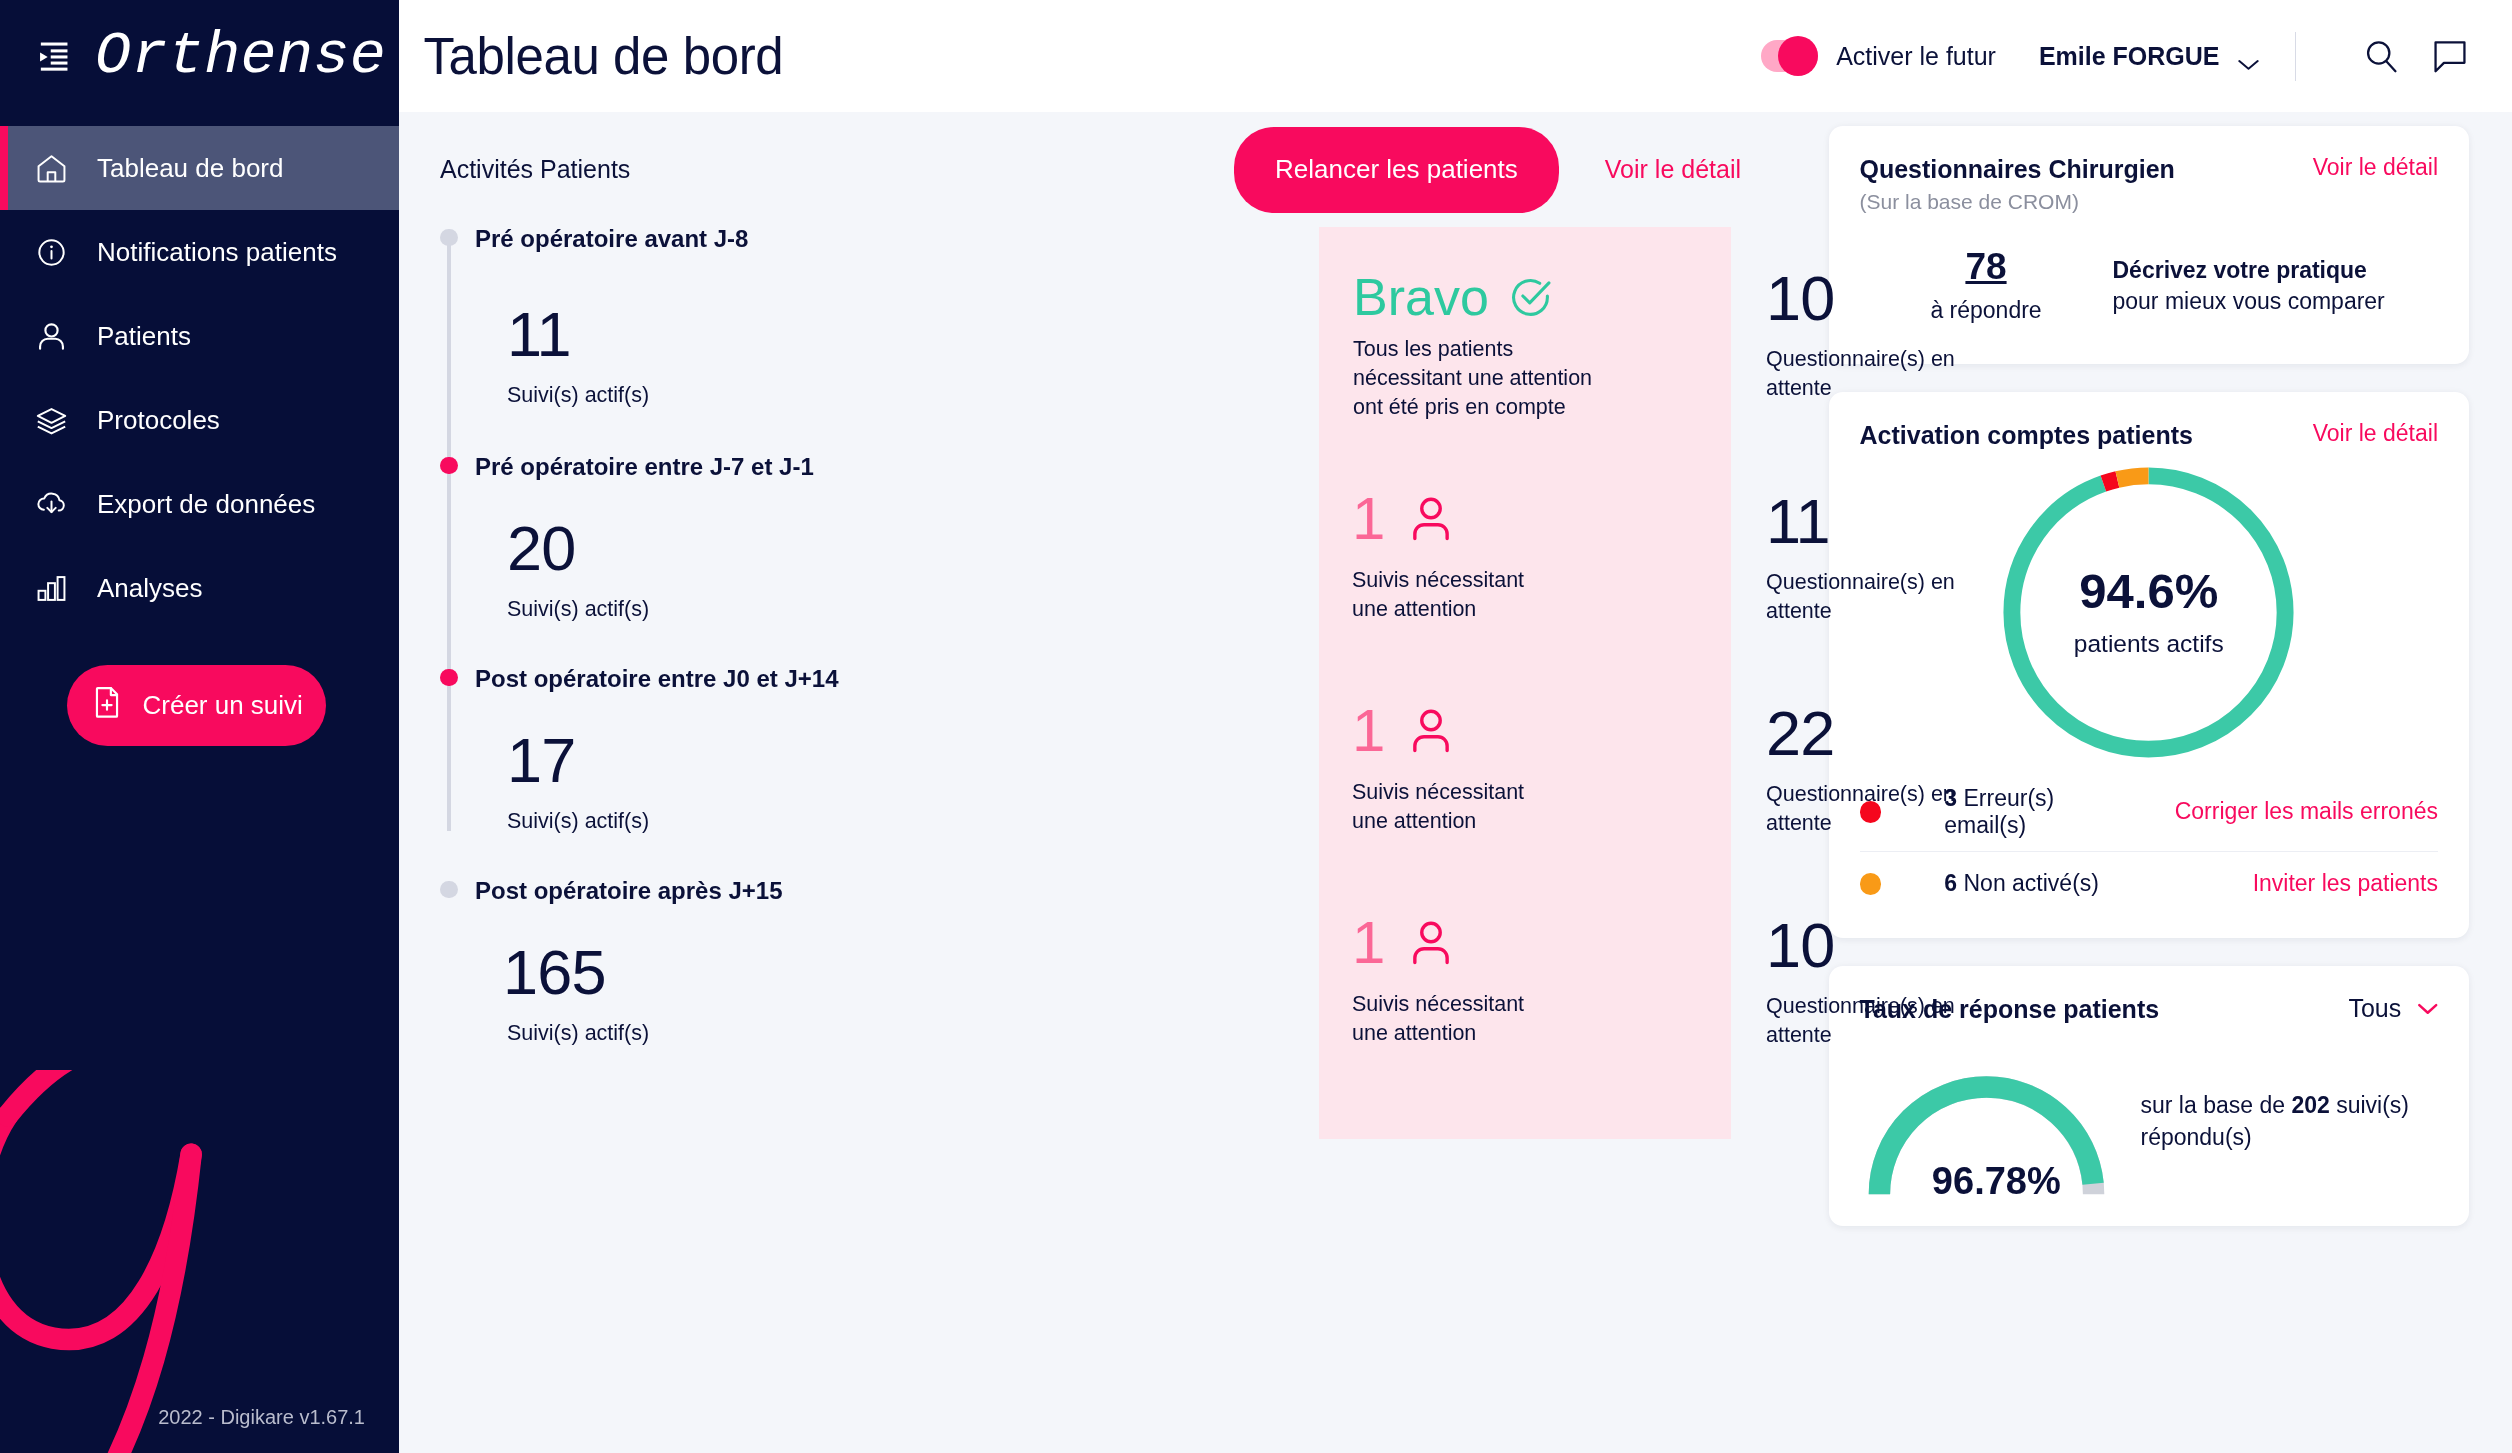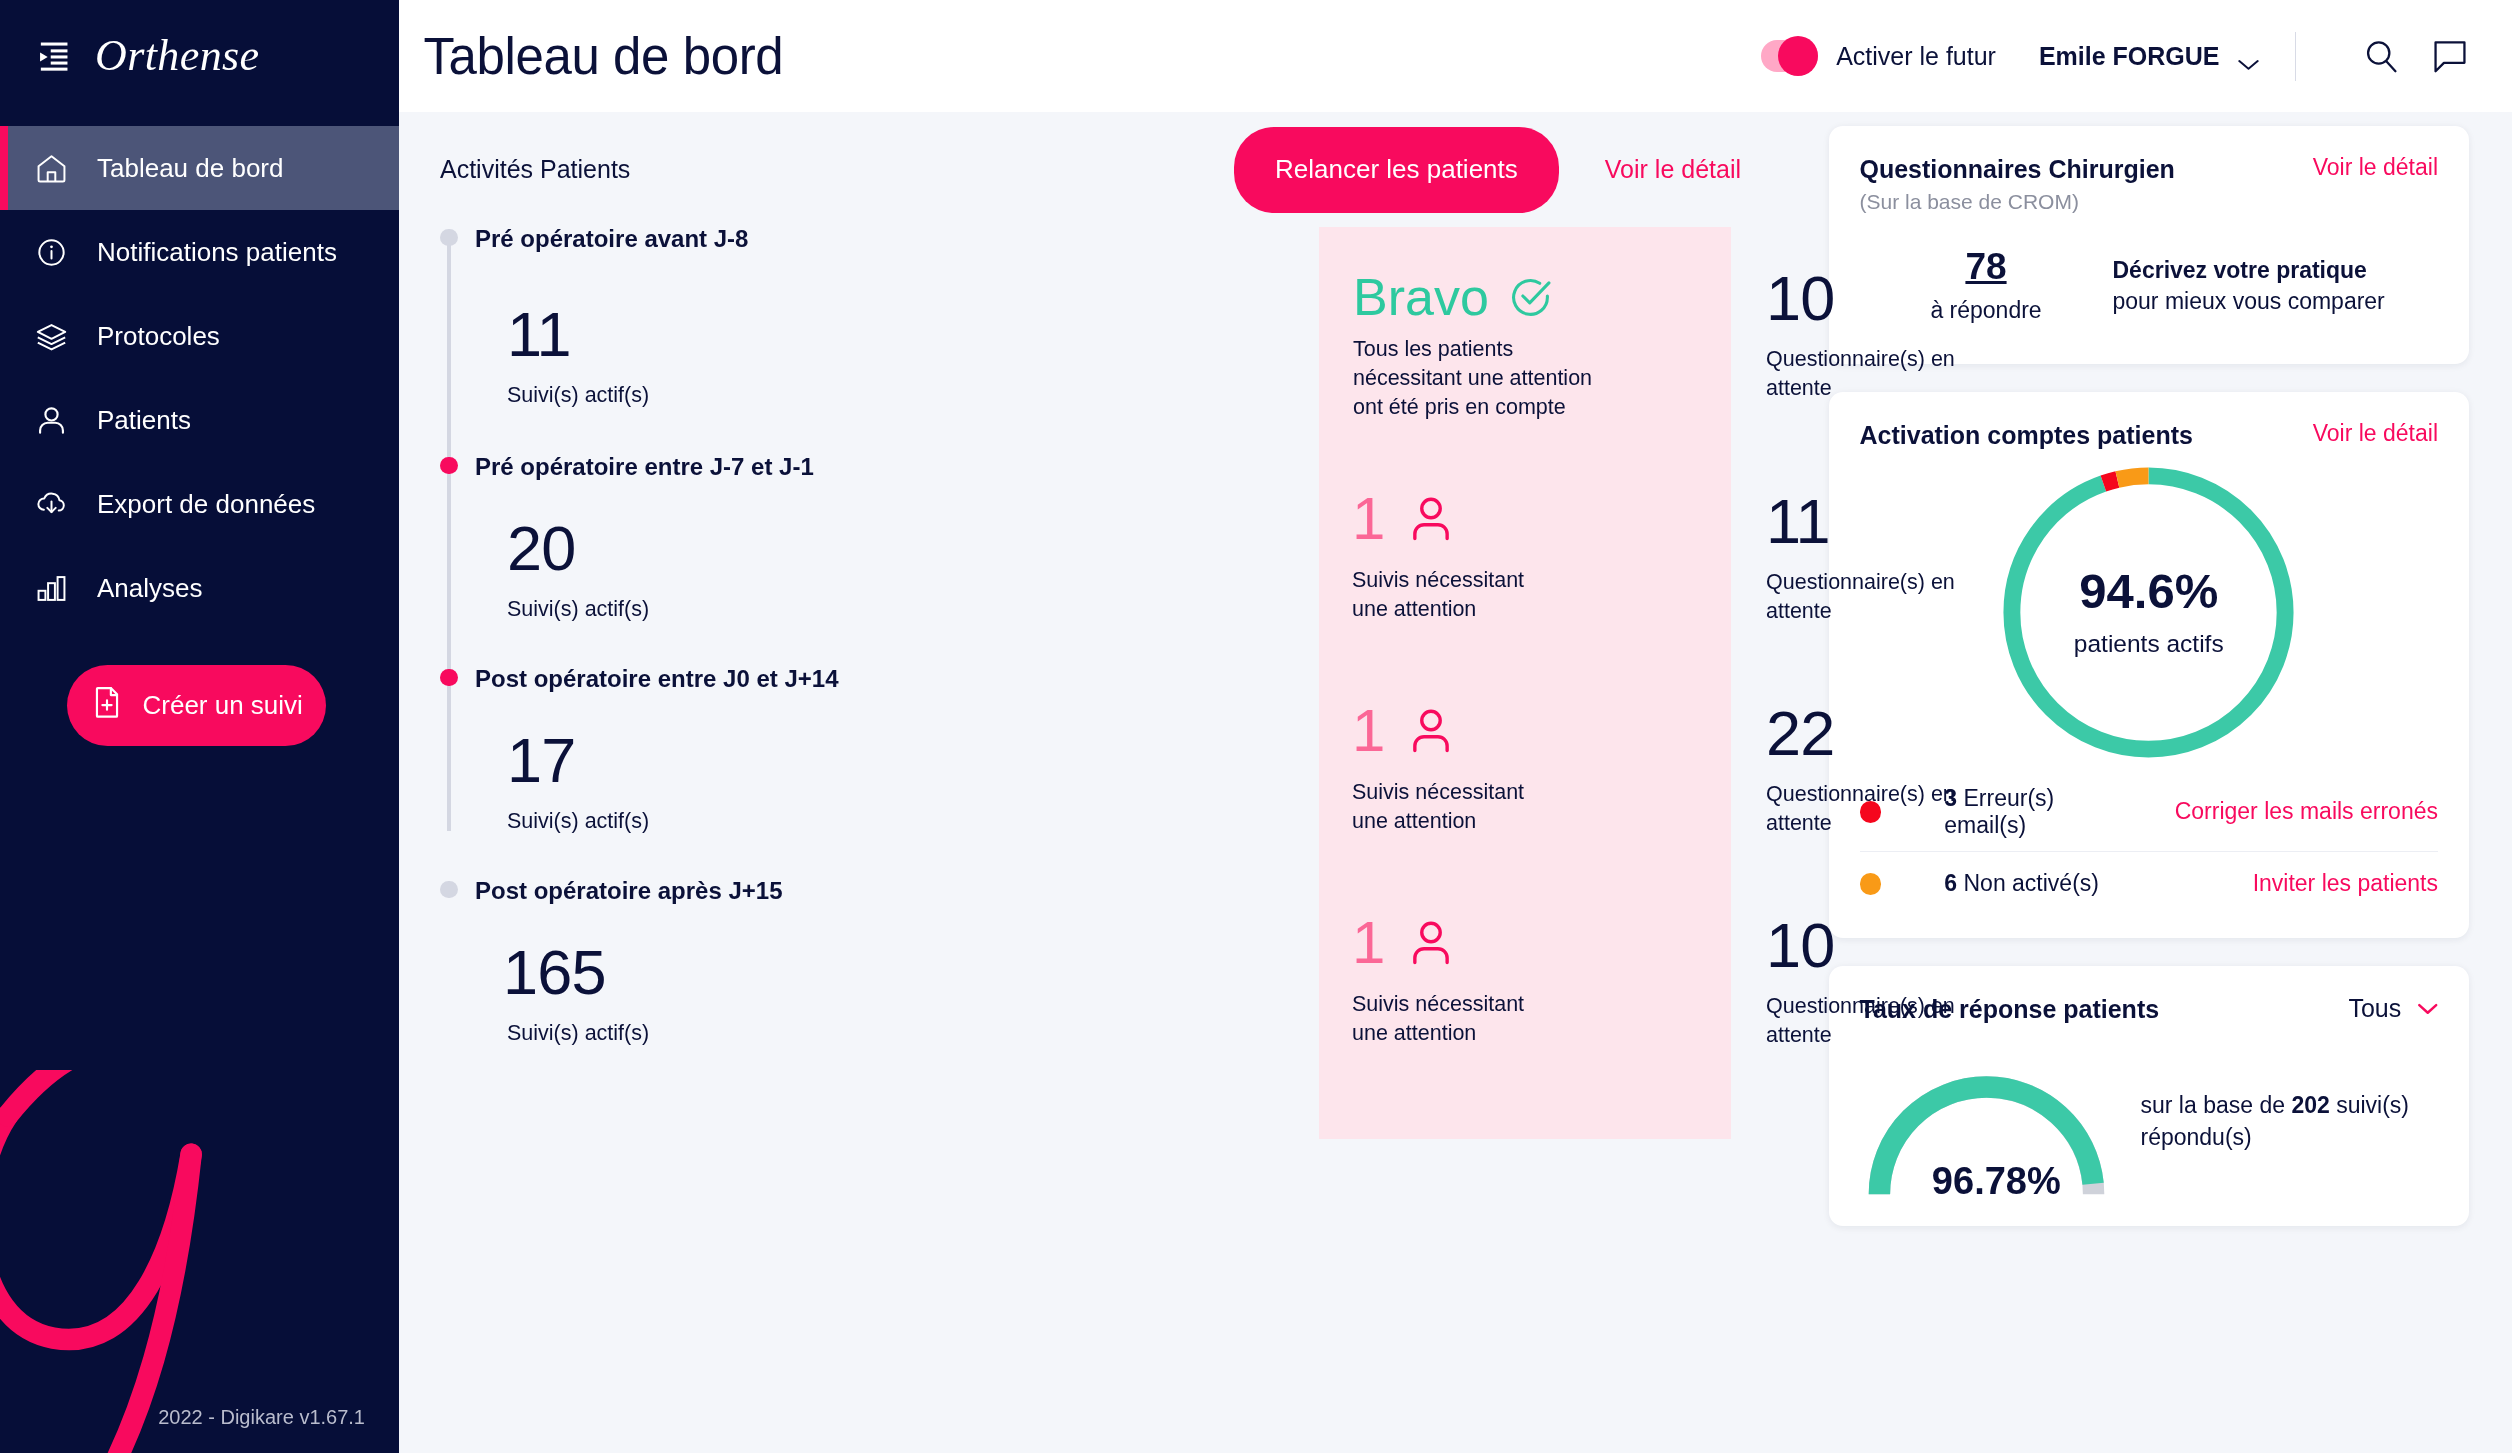--- a/index.html
+++ b/index.html
@@ -30,8 +30,8 @@
   .collapse-icon { width: 35px; height: 31px; flex: 0 0 35px; cursor: pointer; }
   .brand {
     color: #ffffff;
-    font-family: Liberation Serif, serif;
-    font-size: 44px;
+    font-family: Liberation Mono, monospace;
+    font-size: 60px;
     font-style: italic;
     font-weight: 400;
     letter-spacing: 0.4px;

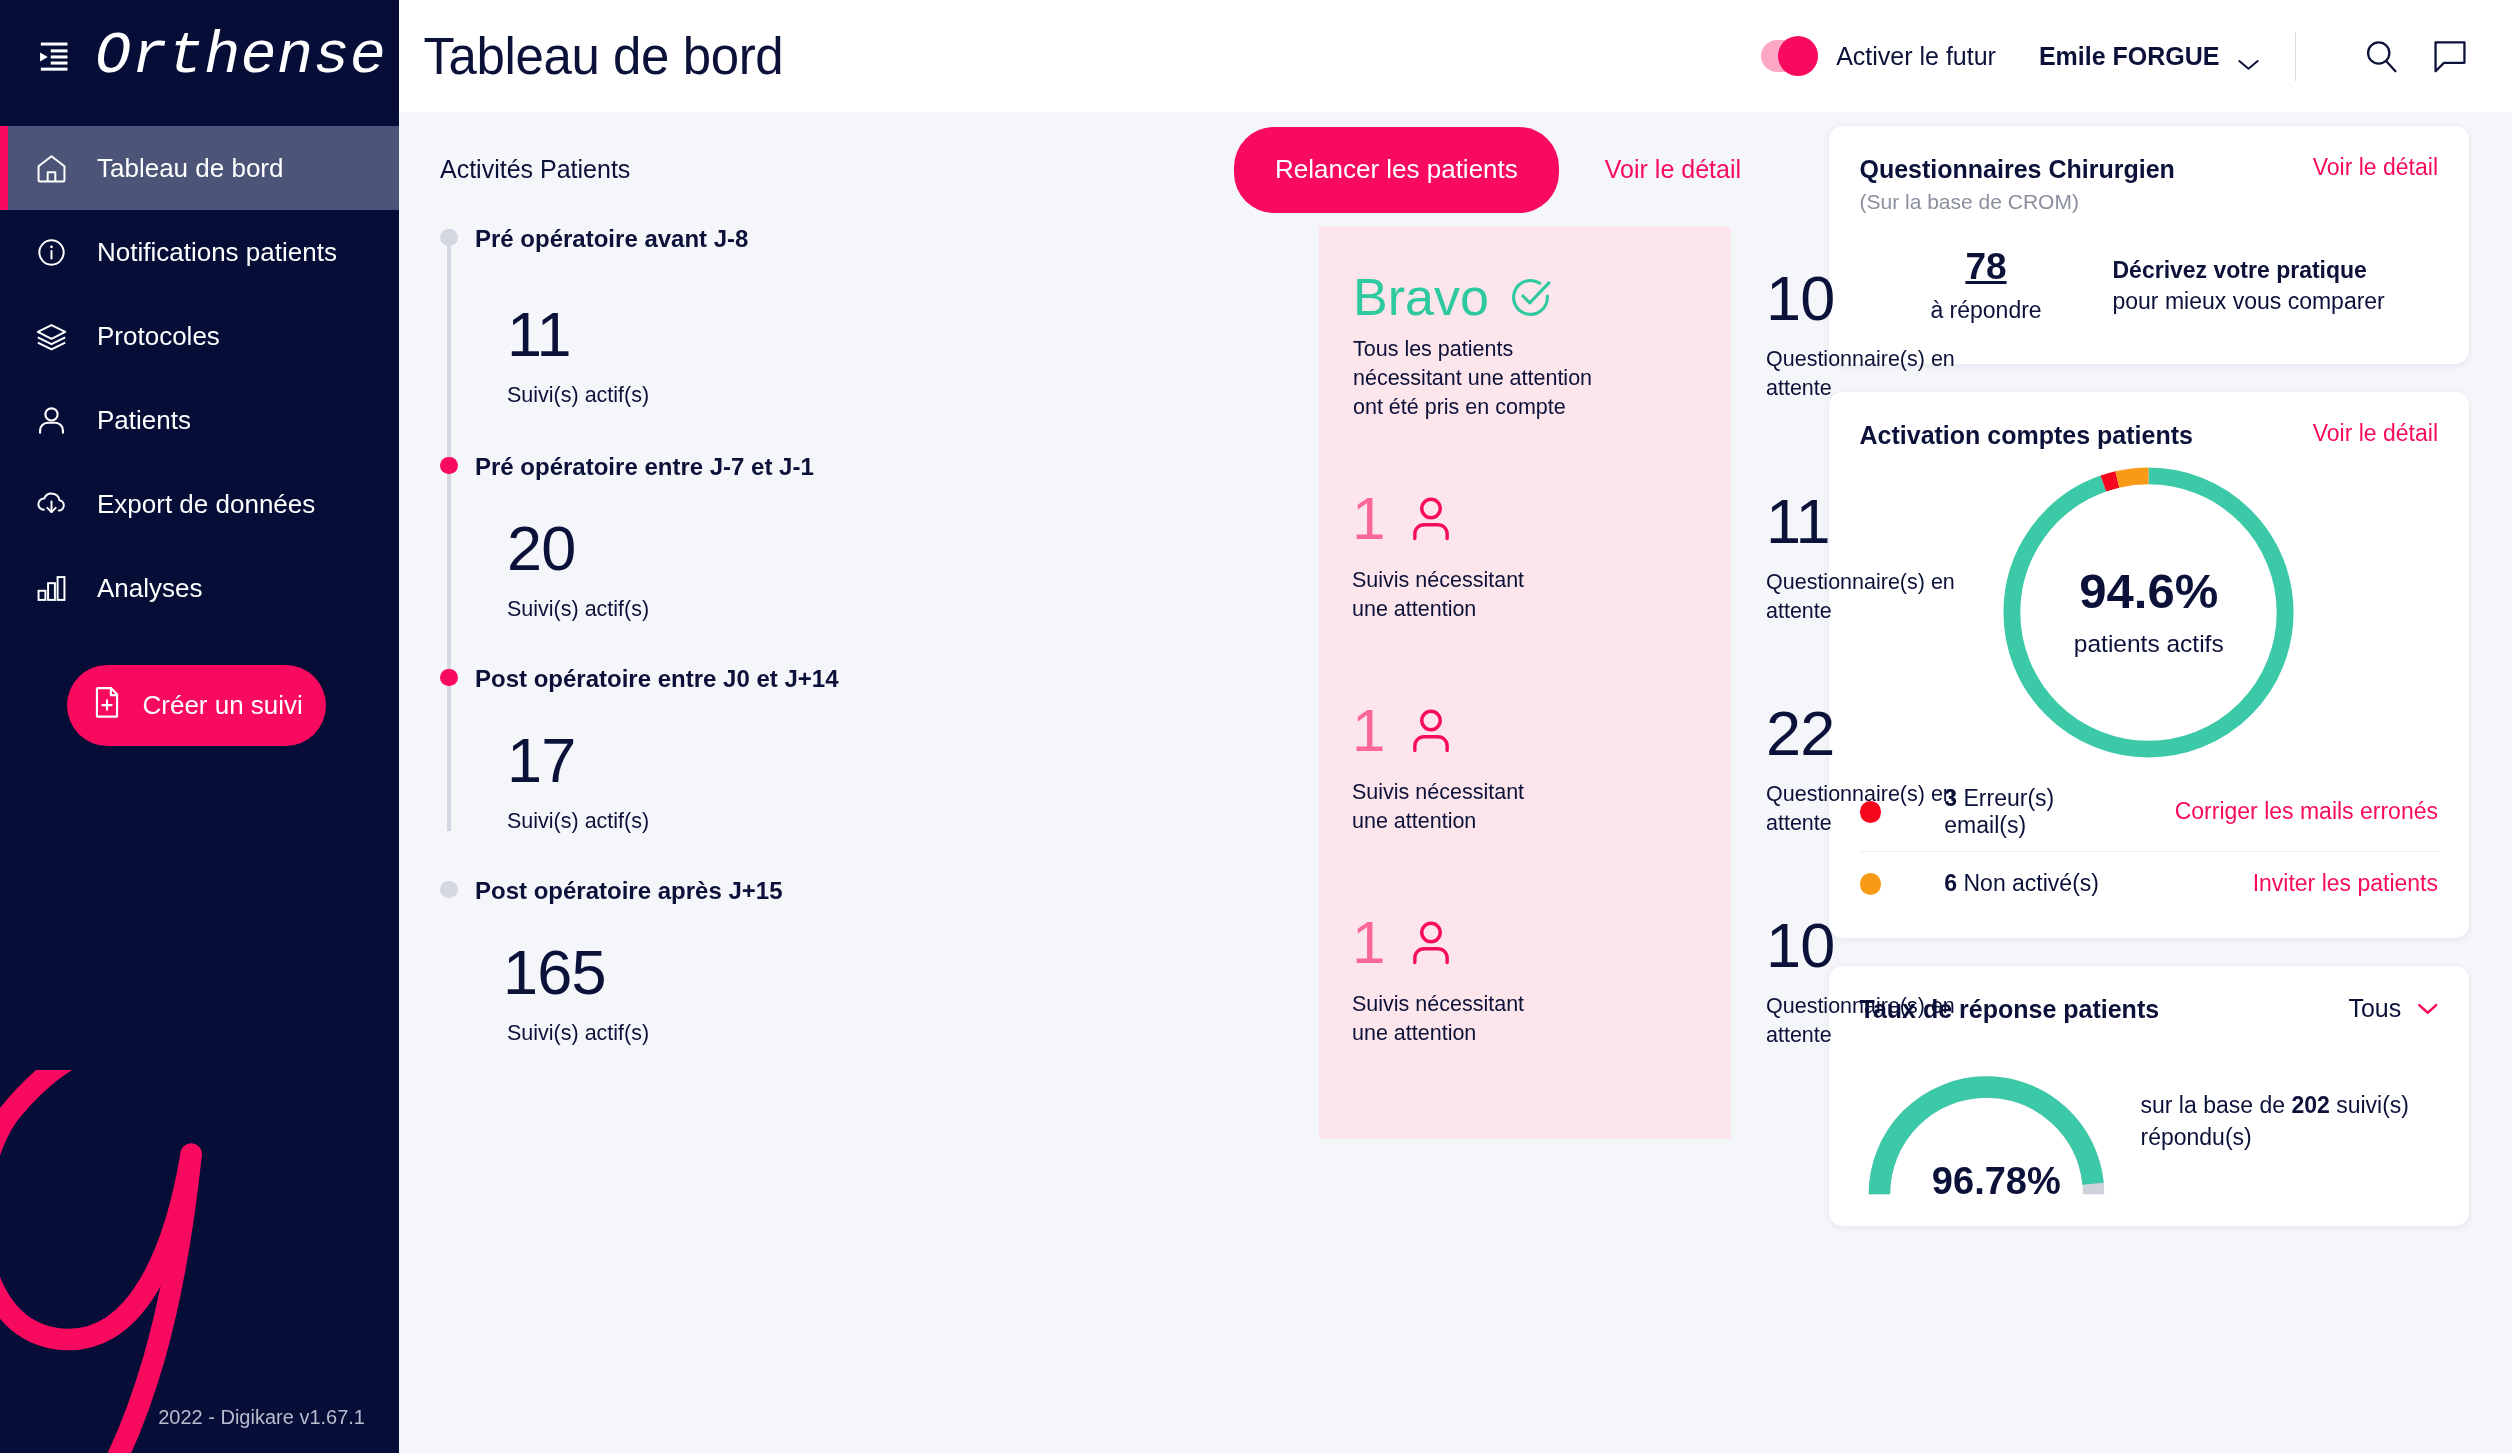--- a/index.html
+++ b/index.html
@@ -317,6 +317,16 @@
 
       <div class="nav-item">
         <span class="nav-icon">
+          <svg viewBox="0 0 46 46" fill="none" stroke="#fff" stroke-width="2.8" stroke-linecap="round" xmlns="http://www.w3.org/2000/svg">
+            <circle cx="23" cy="15" r="8"></circle>
+            <path d="M8 39 v-3 a10 10 0 0 1 10 -10 h10 a10 10 0 0 1 10 10 v3"></path>
+          </svg>
+        </span>
+        <span class="nav-label">Patients</span>
+      </div>
+
+      <div class="nav-item">
+        <span class="nav-icon">
           <svg viewBox="0 0 46 46" fill="none" stroke="#fff" stroke-width="2.6" stroke-linejoin="round" xmlns="http://www.w3.org/2000/svg">
             <path d="M23 8 L41 17 L23 26 L5 17 Z"></path>
             <path d="M5 24 L23 33 L41 24"></path>
@@ -324,16 +334,6 @@
           </svg>
         </span>
         <span class="nav-label">Protocoles</span>
-      </div>
-
-      <div class="nav-item">
-        <span class="nav-icon">
-          <svg viewBox="0 0 46 46" fill="none" stroke="#fff" stroke-width="2.8" stroke-linecap="round" xmlns="http://www.w3.org/2000/svg">
-            <circle cx="23" cy="15" r="8"></circle>
-            <path d="M8 39 v-3 a10 10 0 0 1 10 -10 h10 a10 10 0 0 1 10 10 v3"></path>
-          </svg>
-        </span>
-        <span class="nav-label">Patients</span>
       </div>
 
       <div class="nav-item">

